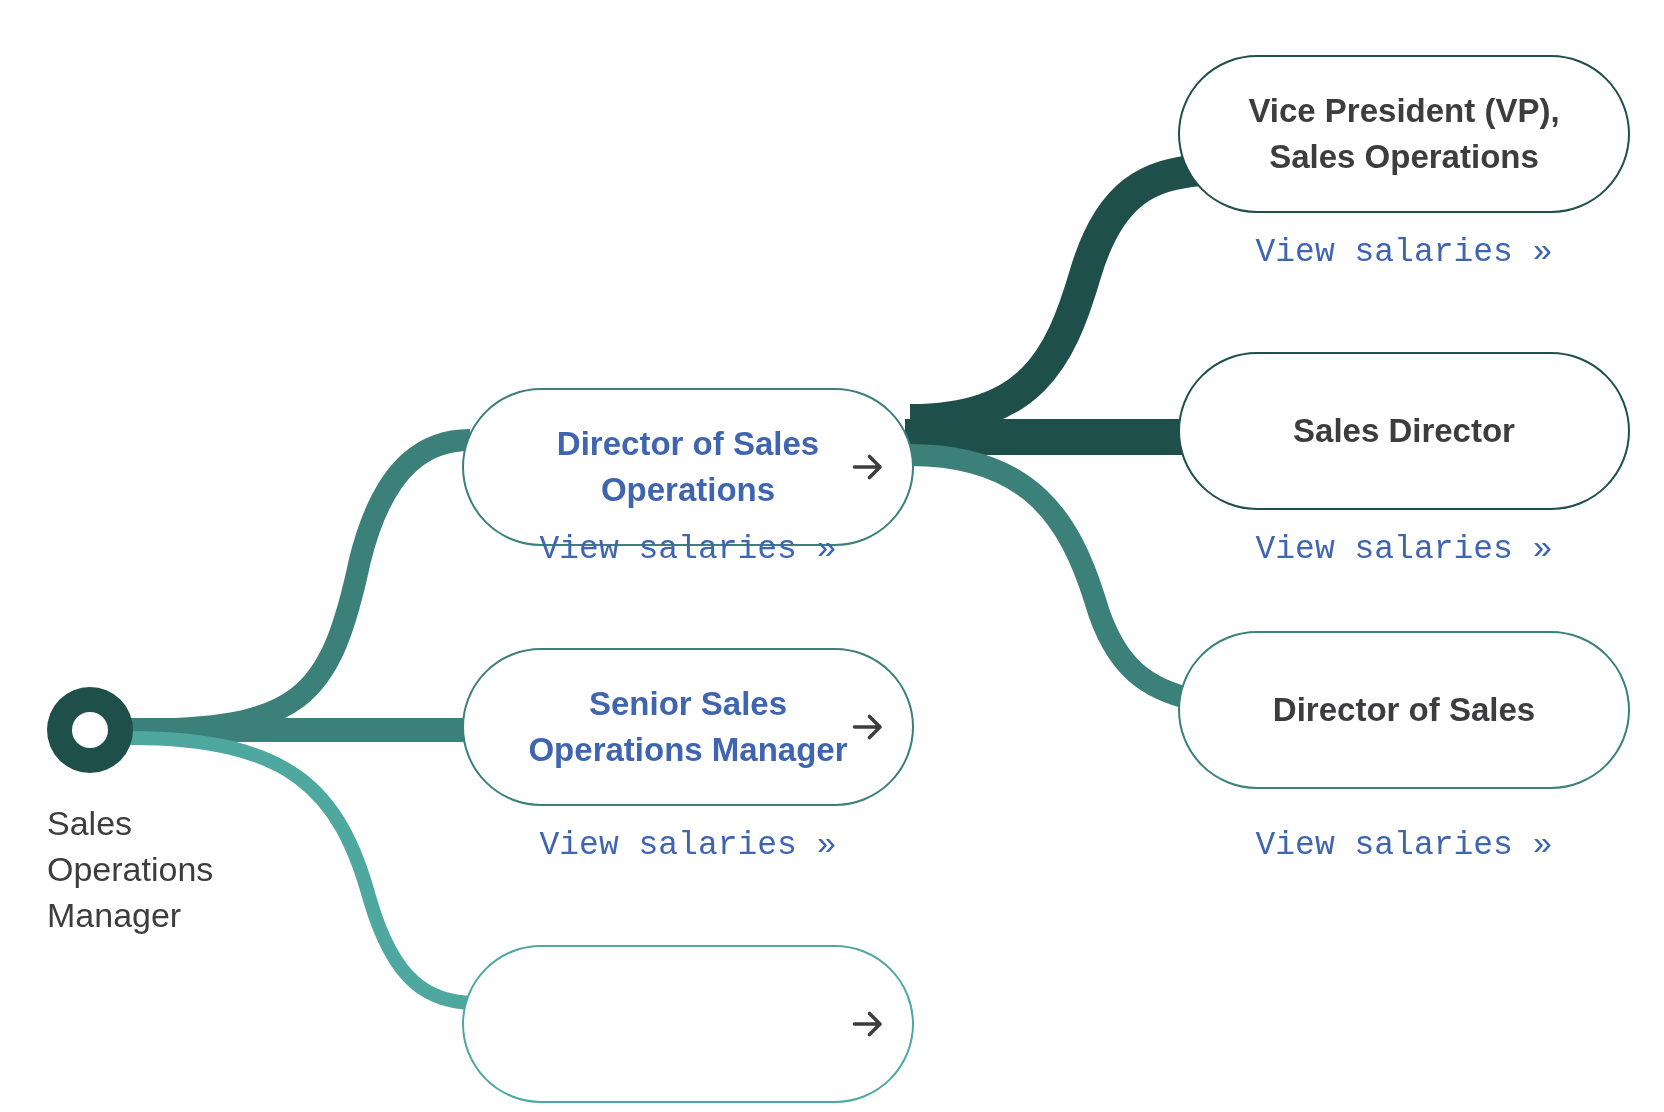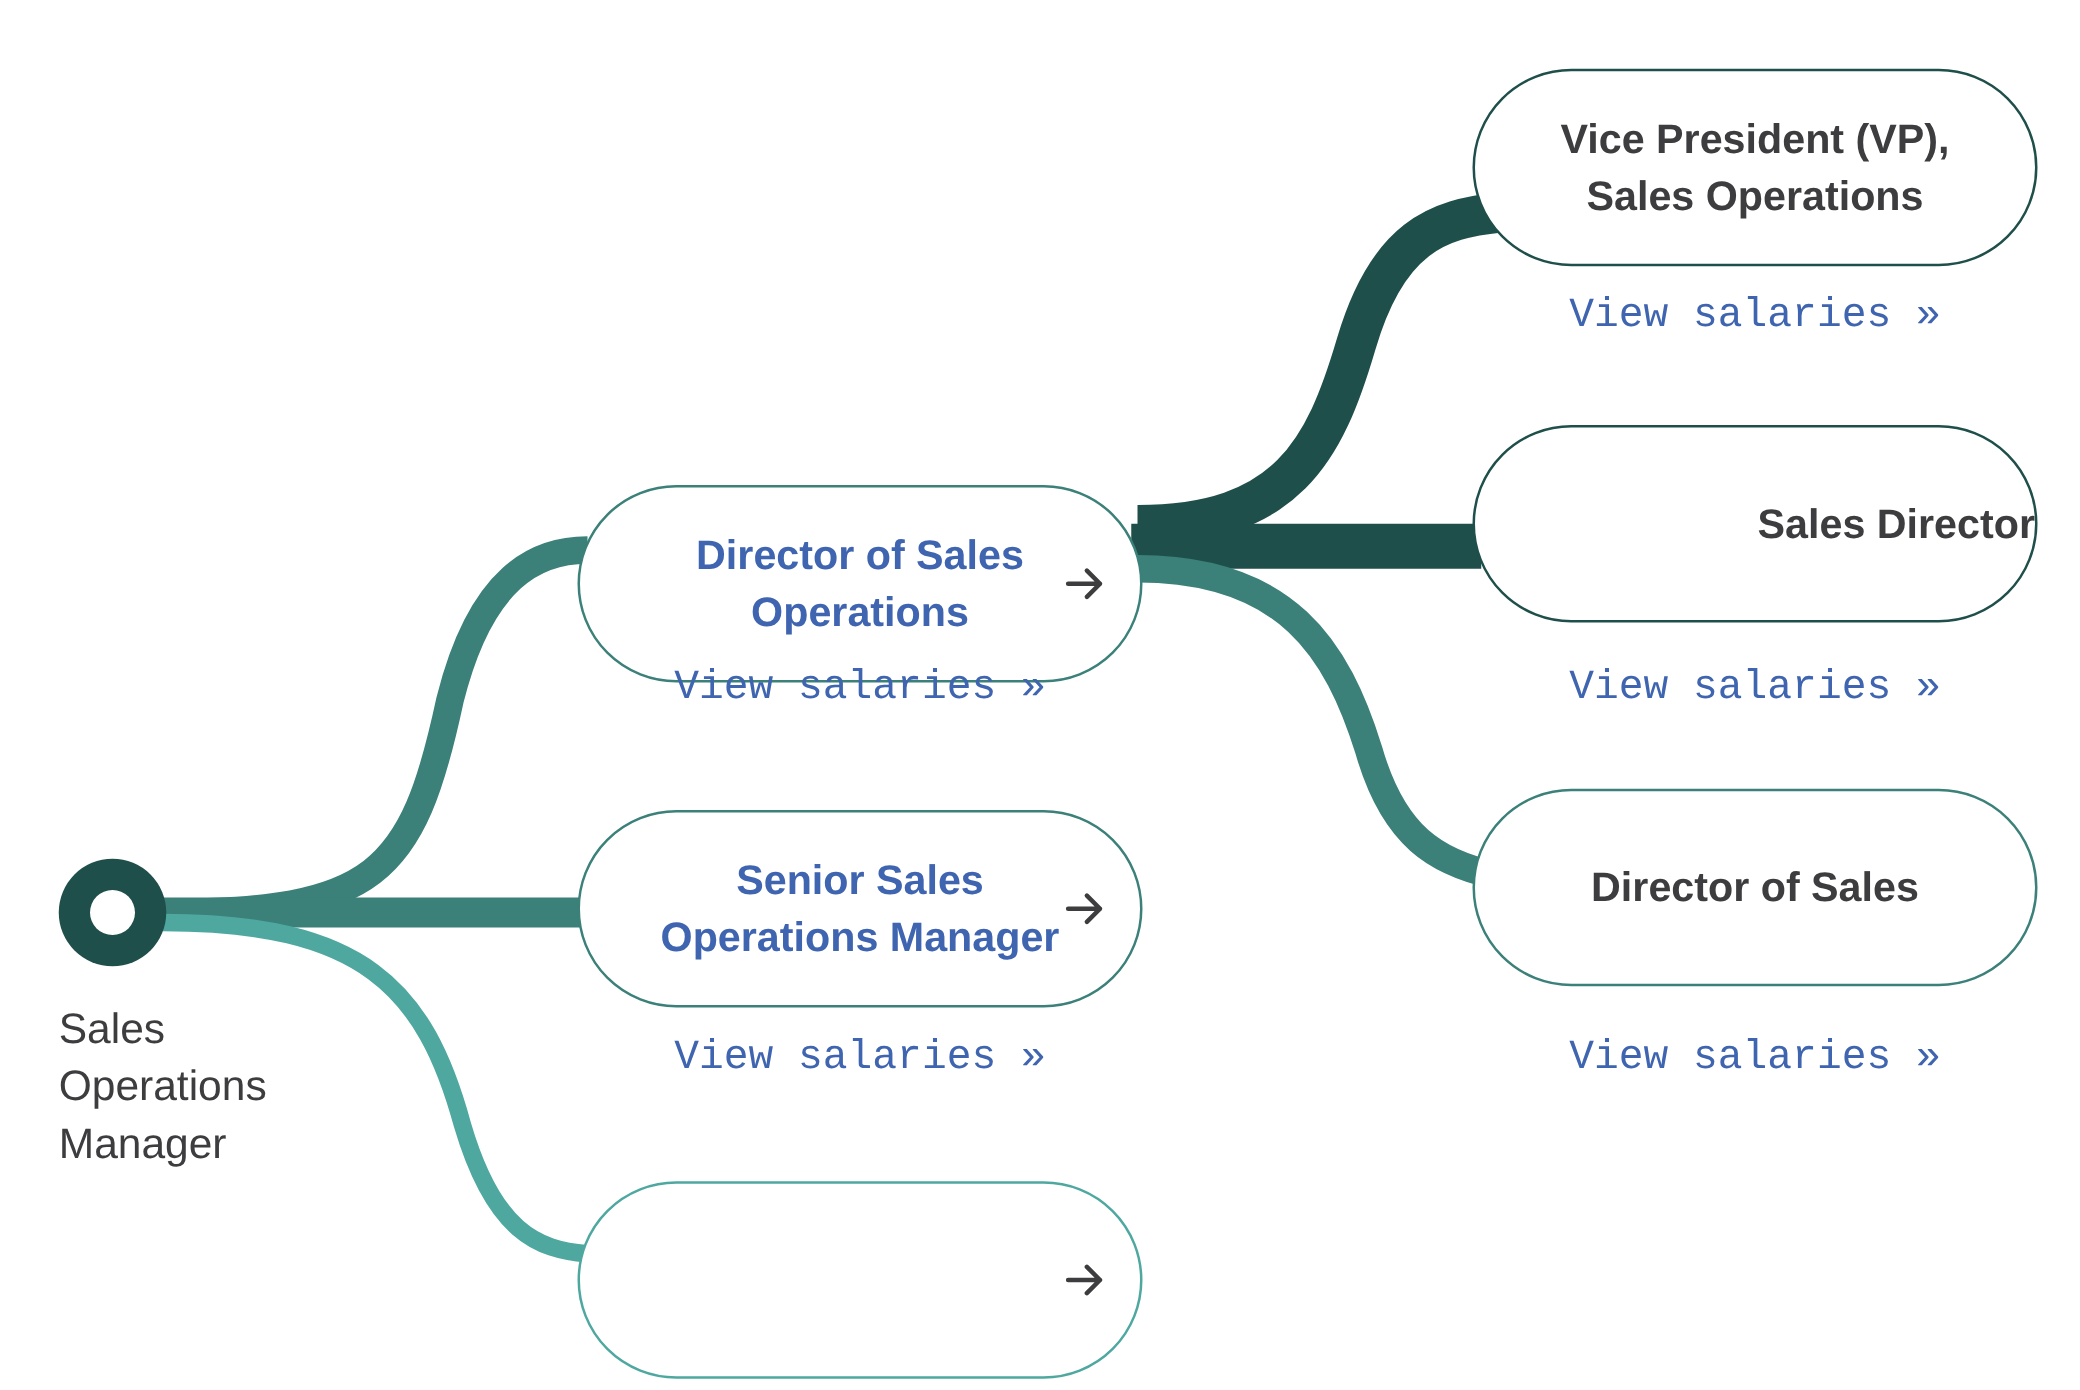--- a/index.html
+++ b/index.html
@@ -76,7 +76,7 @@
 </div>
 <div class="salaries" style="left:1178px; top:233px;">View salaries »</div>
 
-<div class="node plain" style="left:1178px; top:340px; border-color:#1f4f4a;justify-content:flex-end;">
+<div class="node plain" style="left:1178px; top:352px; border-color:#1f4f4a;">
   <span class="title">Sales Director</span>
 </div>
 <div class="salaries" style="left:1178px; top:530px;">View salaries »</div>

